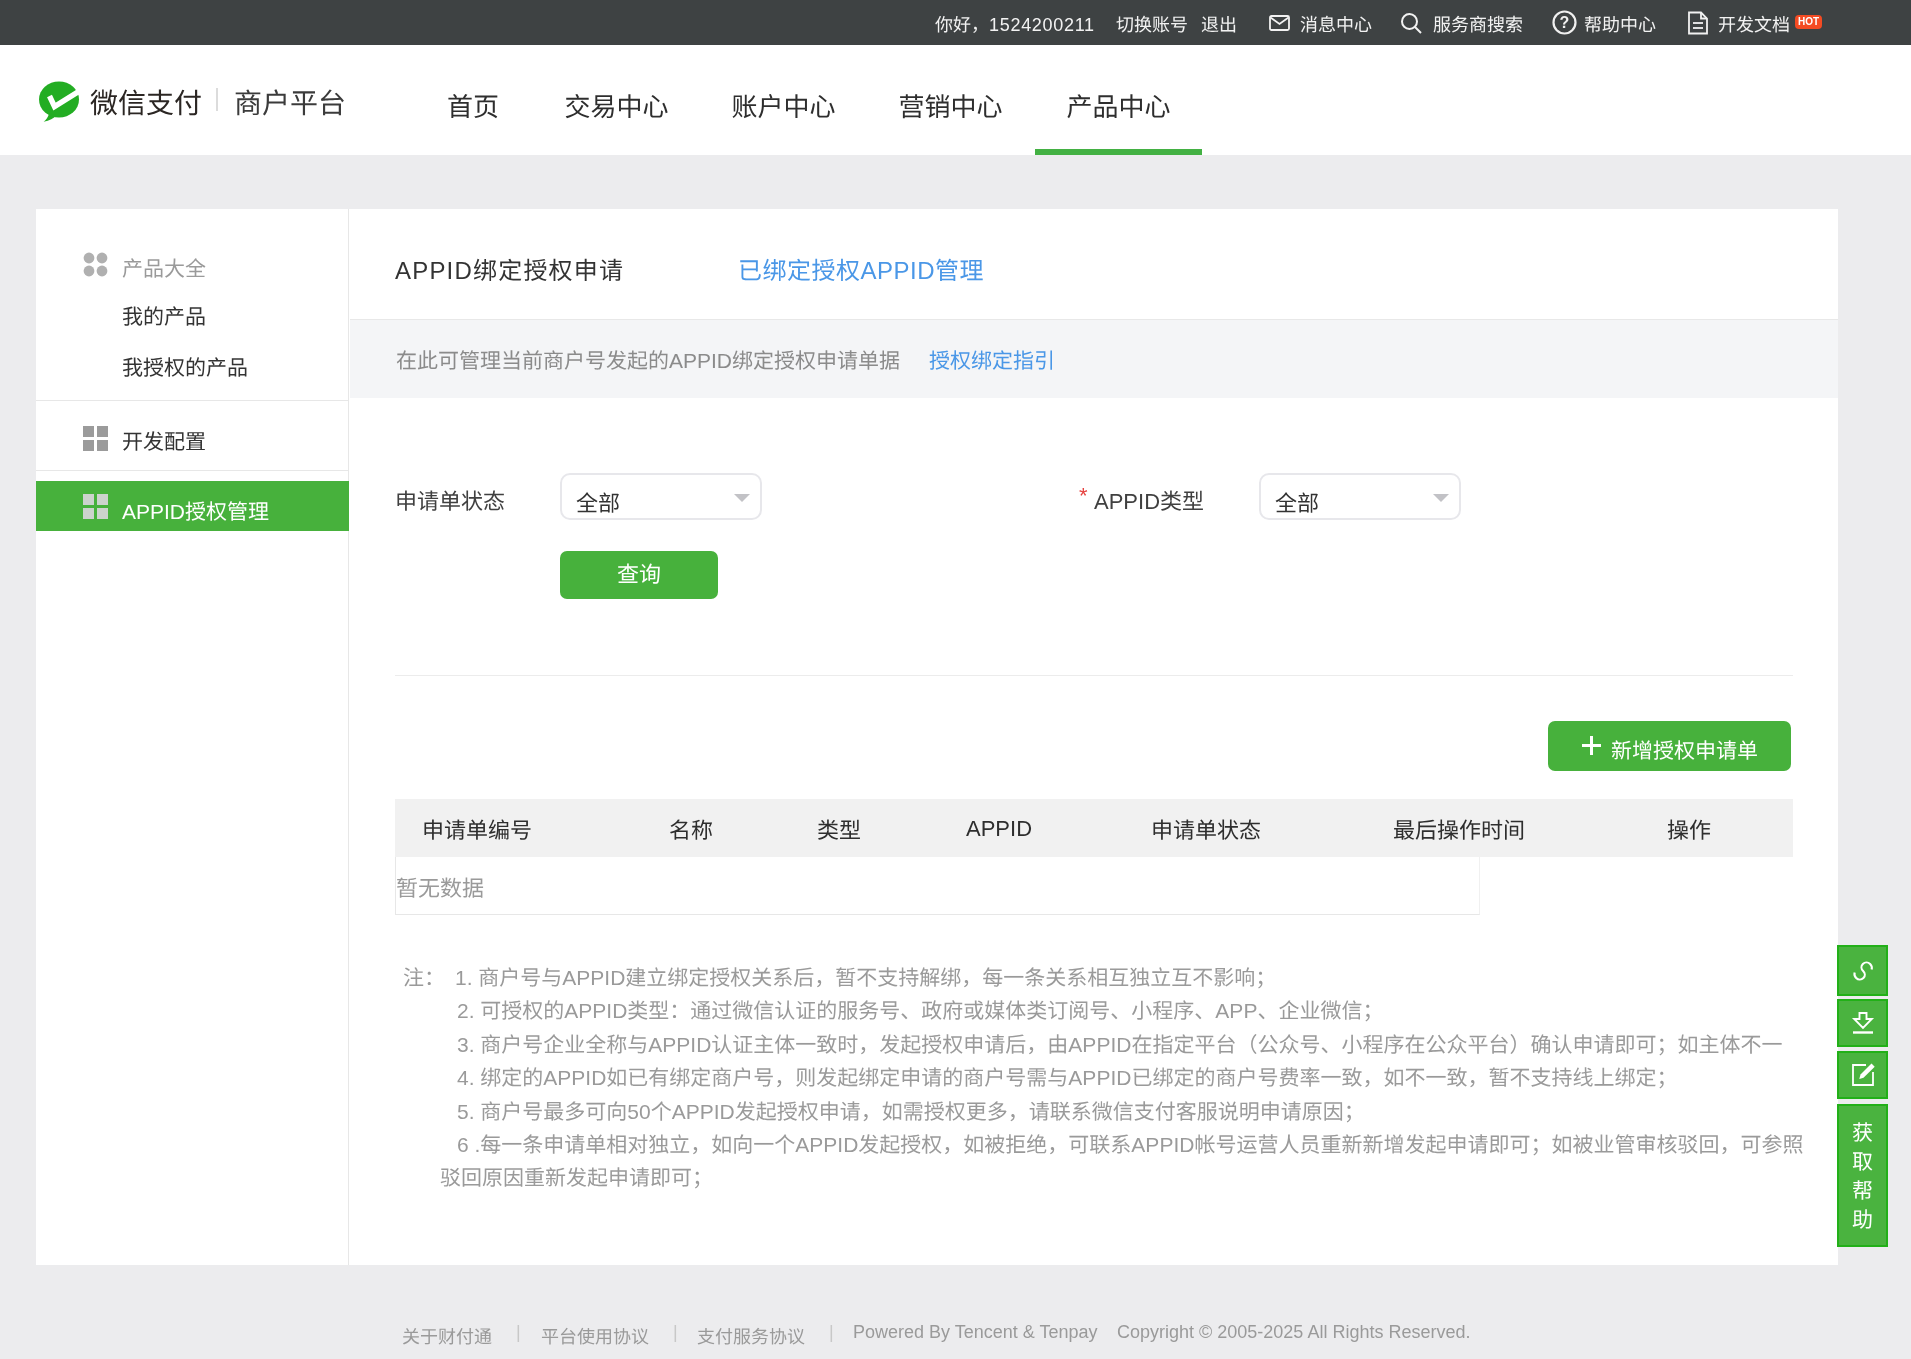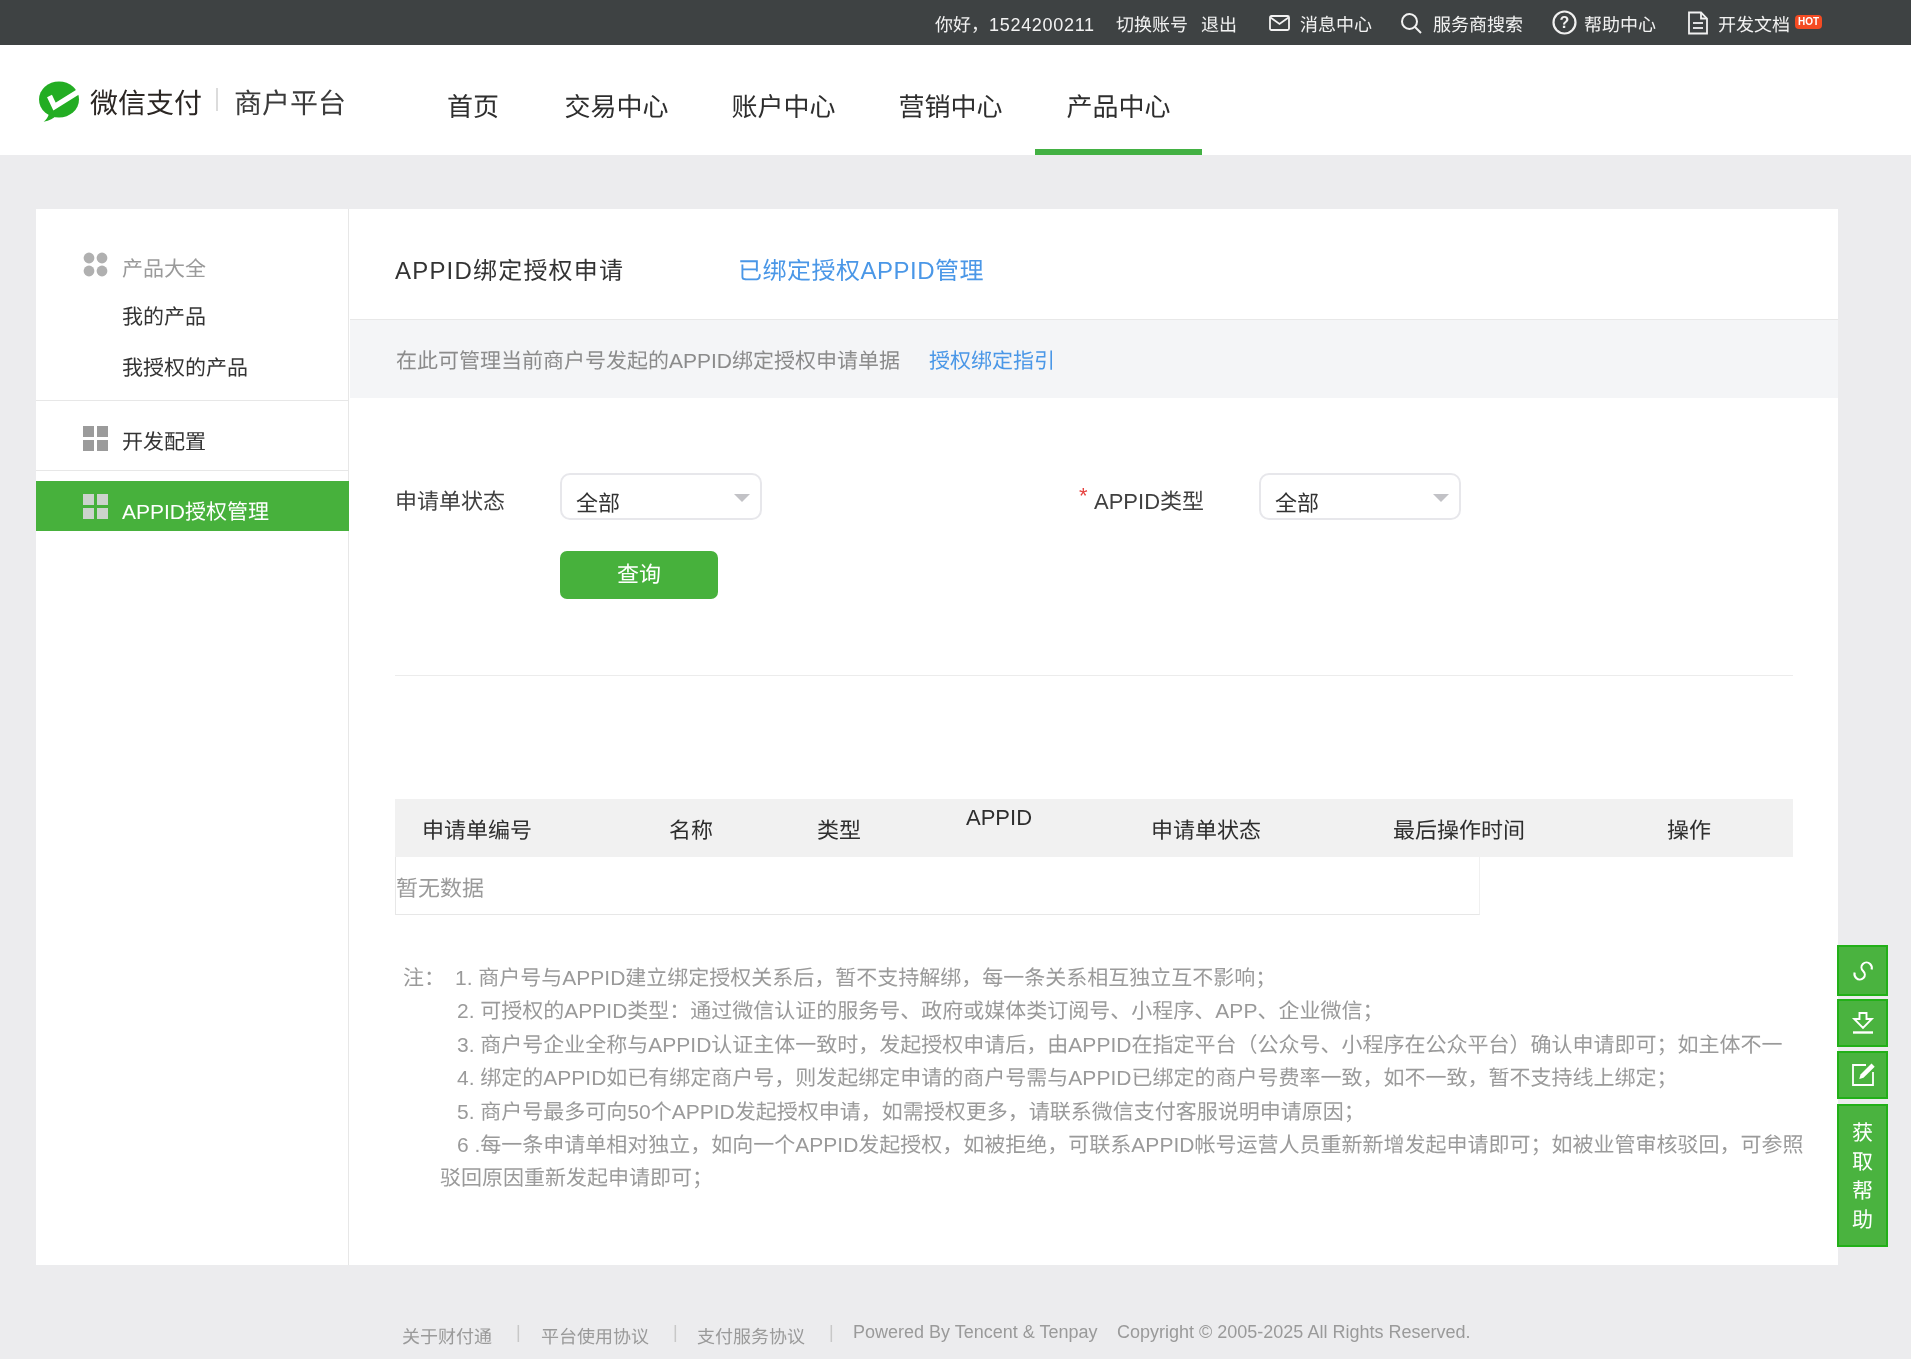--- a/index.html
+++ b/index.html
@@ -171,6 +171,10 @@
       </div>
     <div id="btn-query">查询</div>
     <div id="formdiv"></div>
+    <div id="btn-new">
+        <span class="plus"></span>
+        <span class="txt">新增授权申请单</span>
+      </div>
     <div id="thead">
       <span style="left:27px">申请单编号</span>
       <span style="left:274px">名称</span>

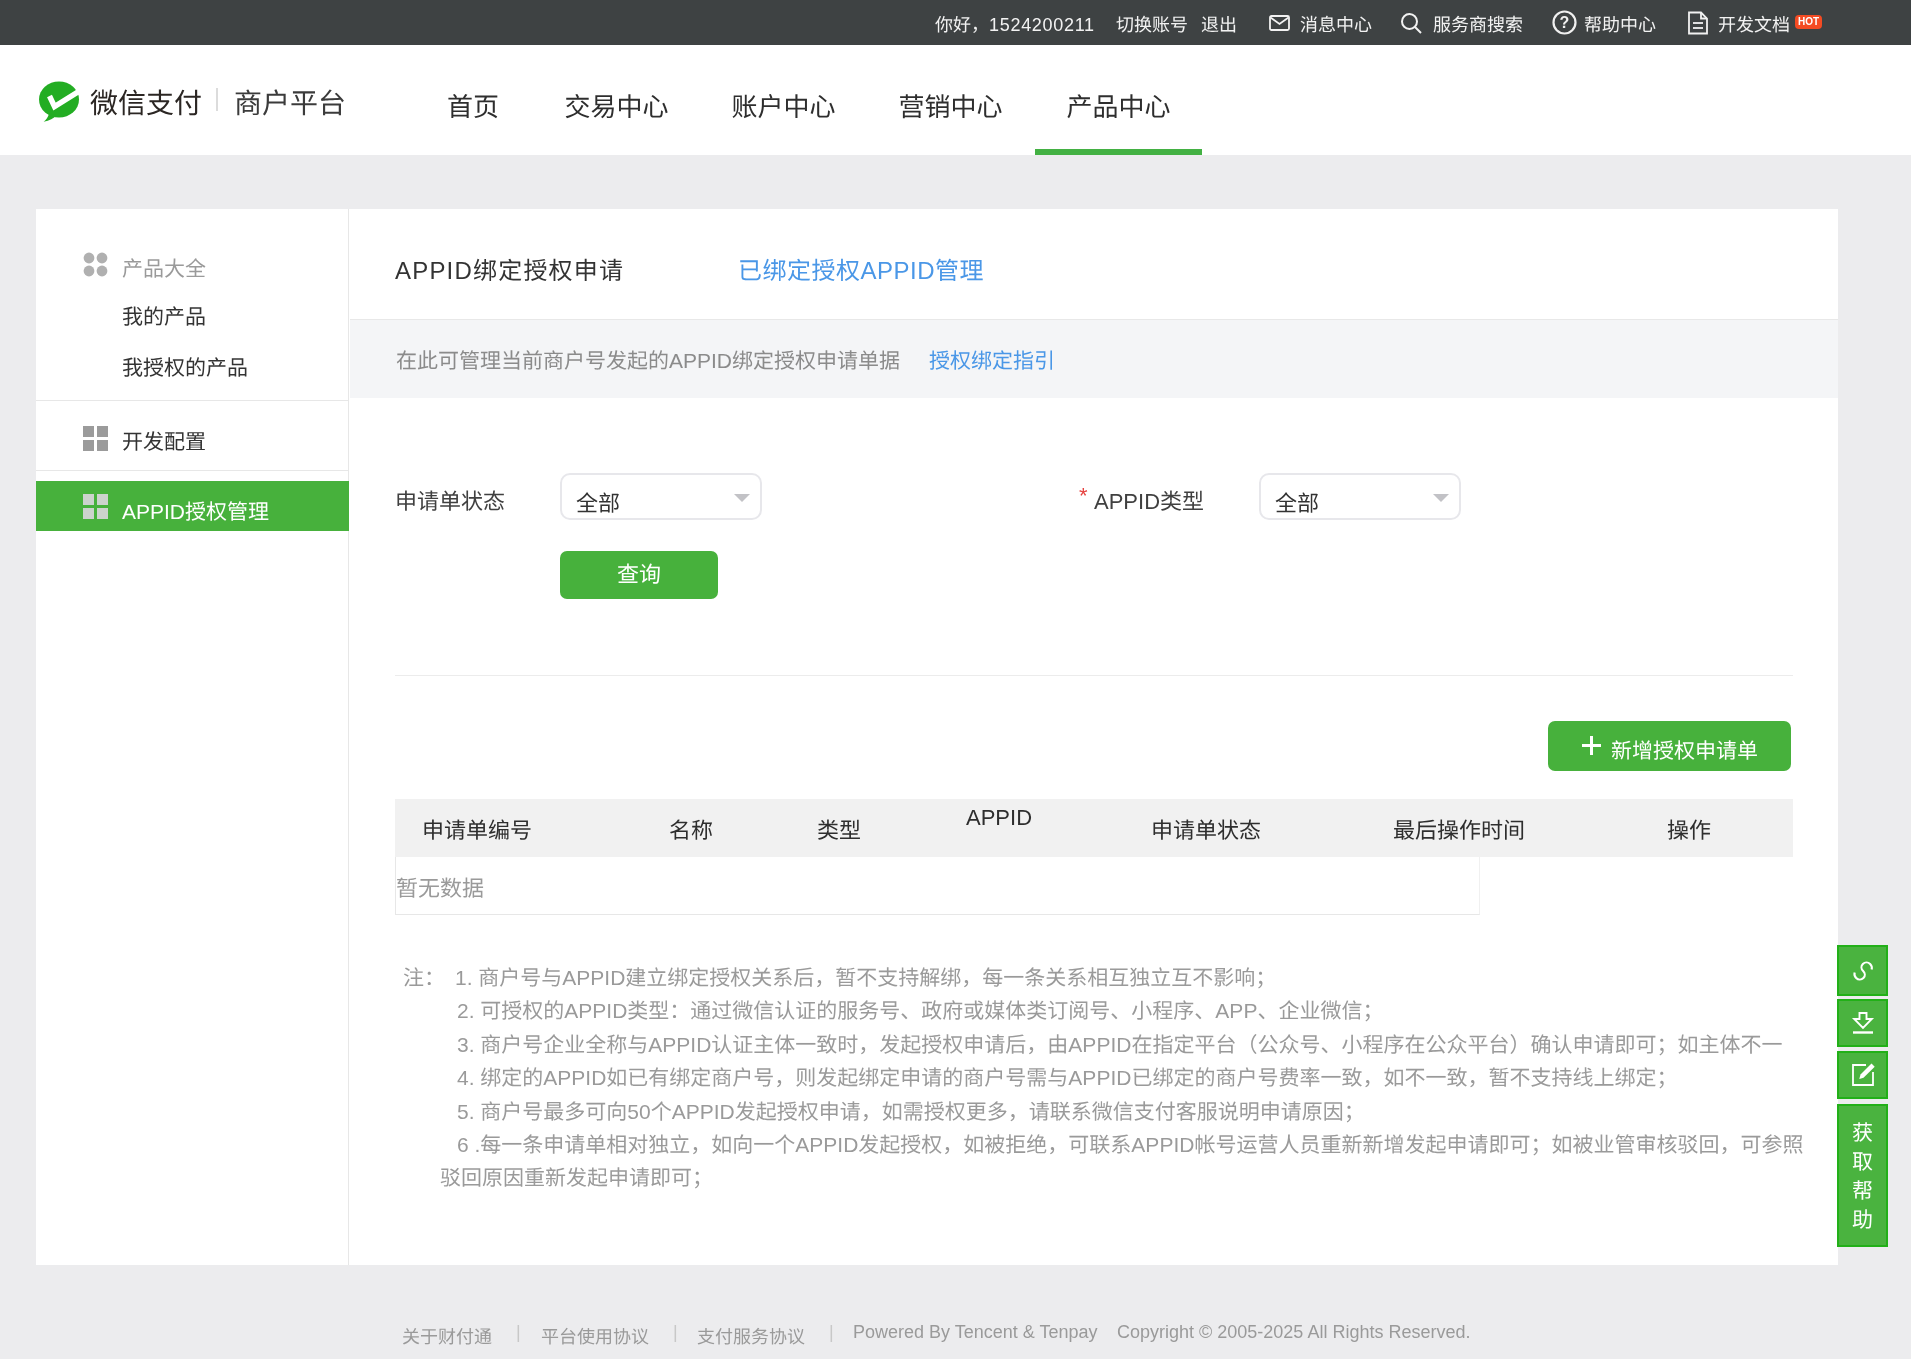--- a/index.html
+++ b/index.html
@@ -179,7 +179,7 @@
       <span style="left:27px">申请单编号</span>
       <span style="left:274px">名称</span>
       <span style="left:422px">类型</span>
-      <span style="left:571px;top:6px">APPID</span>
+      <span style="left:571px;top:17px">APPID</span>
       <span style="left:756px">申请单状态</span>
       <span style="left:998px">最后操作时间</span>
       <span style="left:1272px">操作</span>

